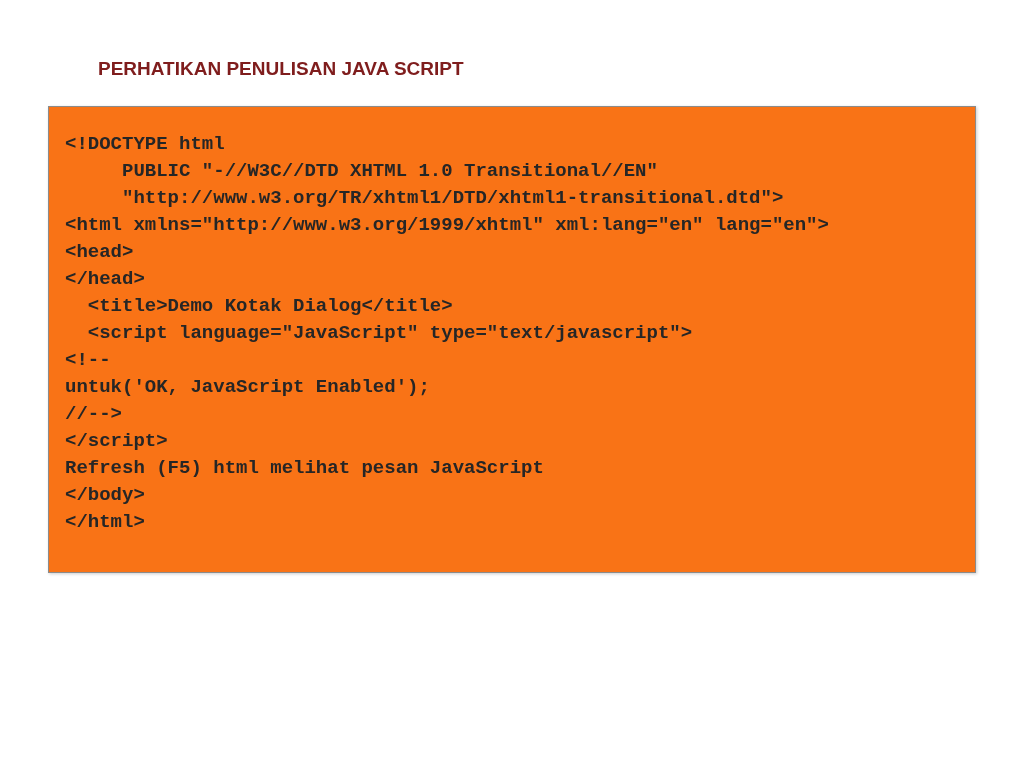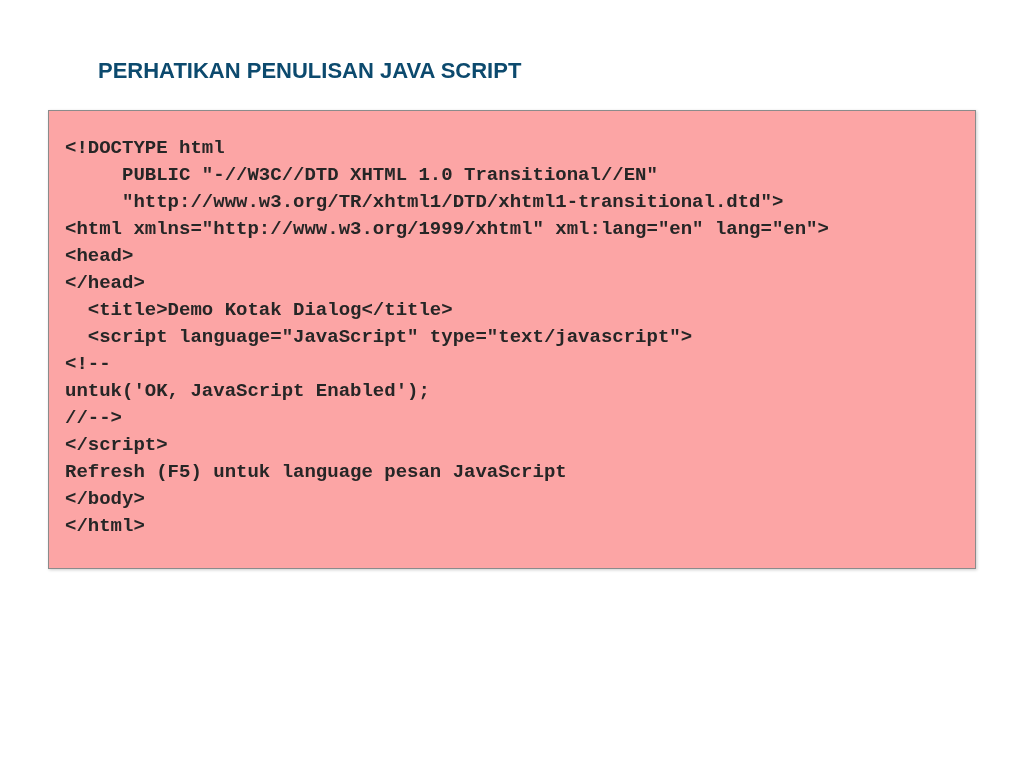--- a/index.html
+++ b/index.html
@@ -20,9 +20,9 @@
     padding: 58px 48px 48px 48px;
   }
   .title {
-    font-size: 22px;
+    font-size: 19px;
     font-weight: bold;
-    color: #0c4a6e;
+    color: #7f1d1d;
     margin-bottom: 13px;
     margin-left: 50px;
   }

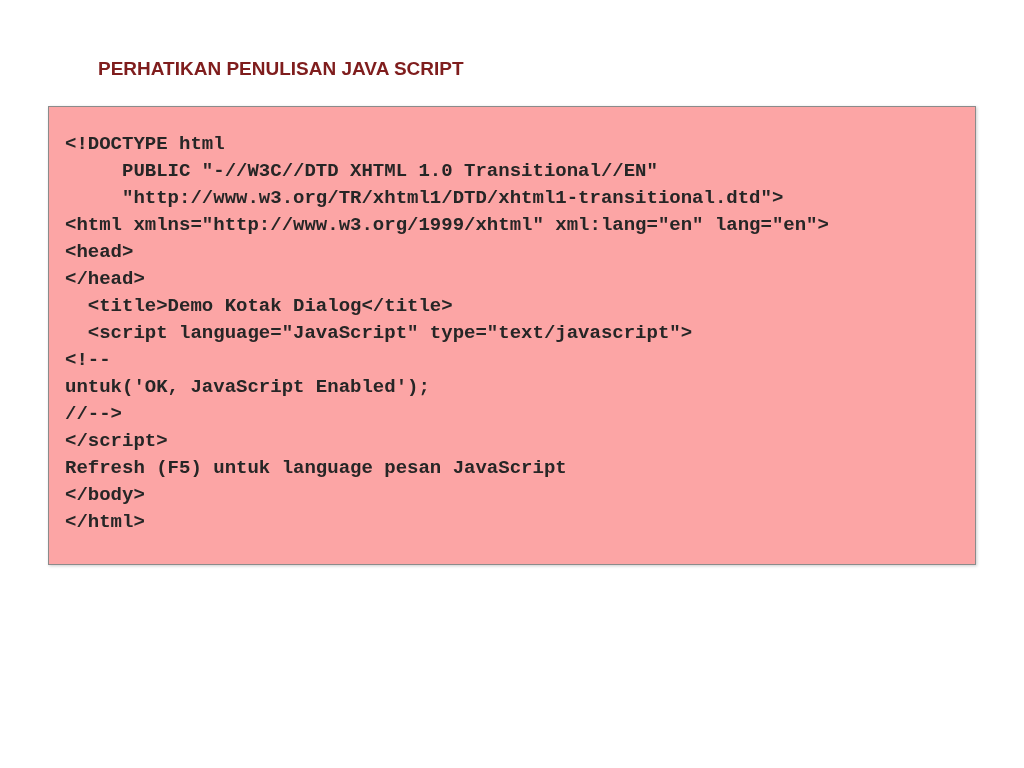--- a/index.html
+++ b/index.html
@@ -27,9 +27,9 @@
     margin-left: 50px;
   }
   .code-box {
-    background: #fca5a5;
+    background: #f97316;
     border: 1px solid #8b8b8b;
-    padding: 24px 16px 28px 16px;
+    padding: 24px 16px 36px 16px;
     margin-left: 0;
     margin-right: 0;
     box-shadow: 1px 1px 3px rgba(0,0,0,0.2);

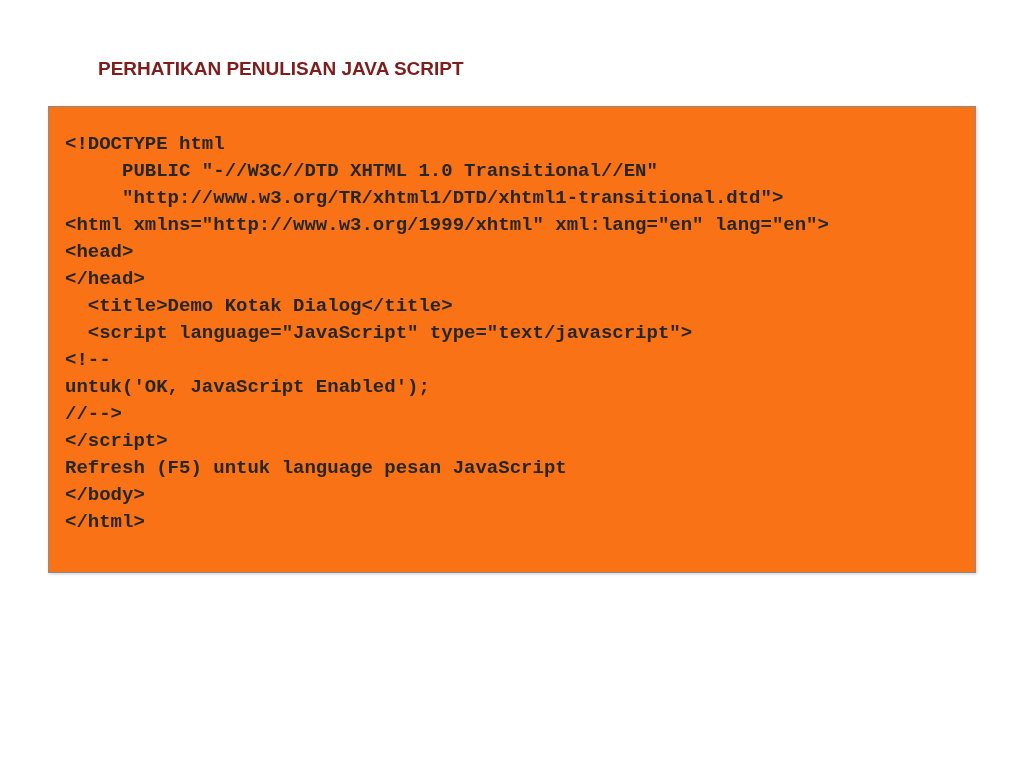--- a/index.html
+++ b/index.html
@@ -65,7 +65,7 @@
     <div class="code-line">//--&gt;</div>
     <div class="code-line">&lt;/script&gt;</div>
     <div class="code-line"></div>
-    <div class="code-line">Refresh (F5) untuk language pesan JavaScript</div>
+    <div class="code-line">Refresh (F5) html melihat pesan JavaScript</div>
     <div class="code-line">&lt;/body&gt;</div>
     <div class="code-line">&lt;/html&gt;</div>
   </div>

